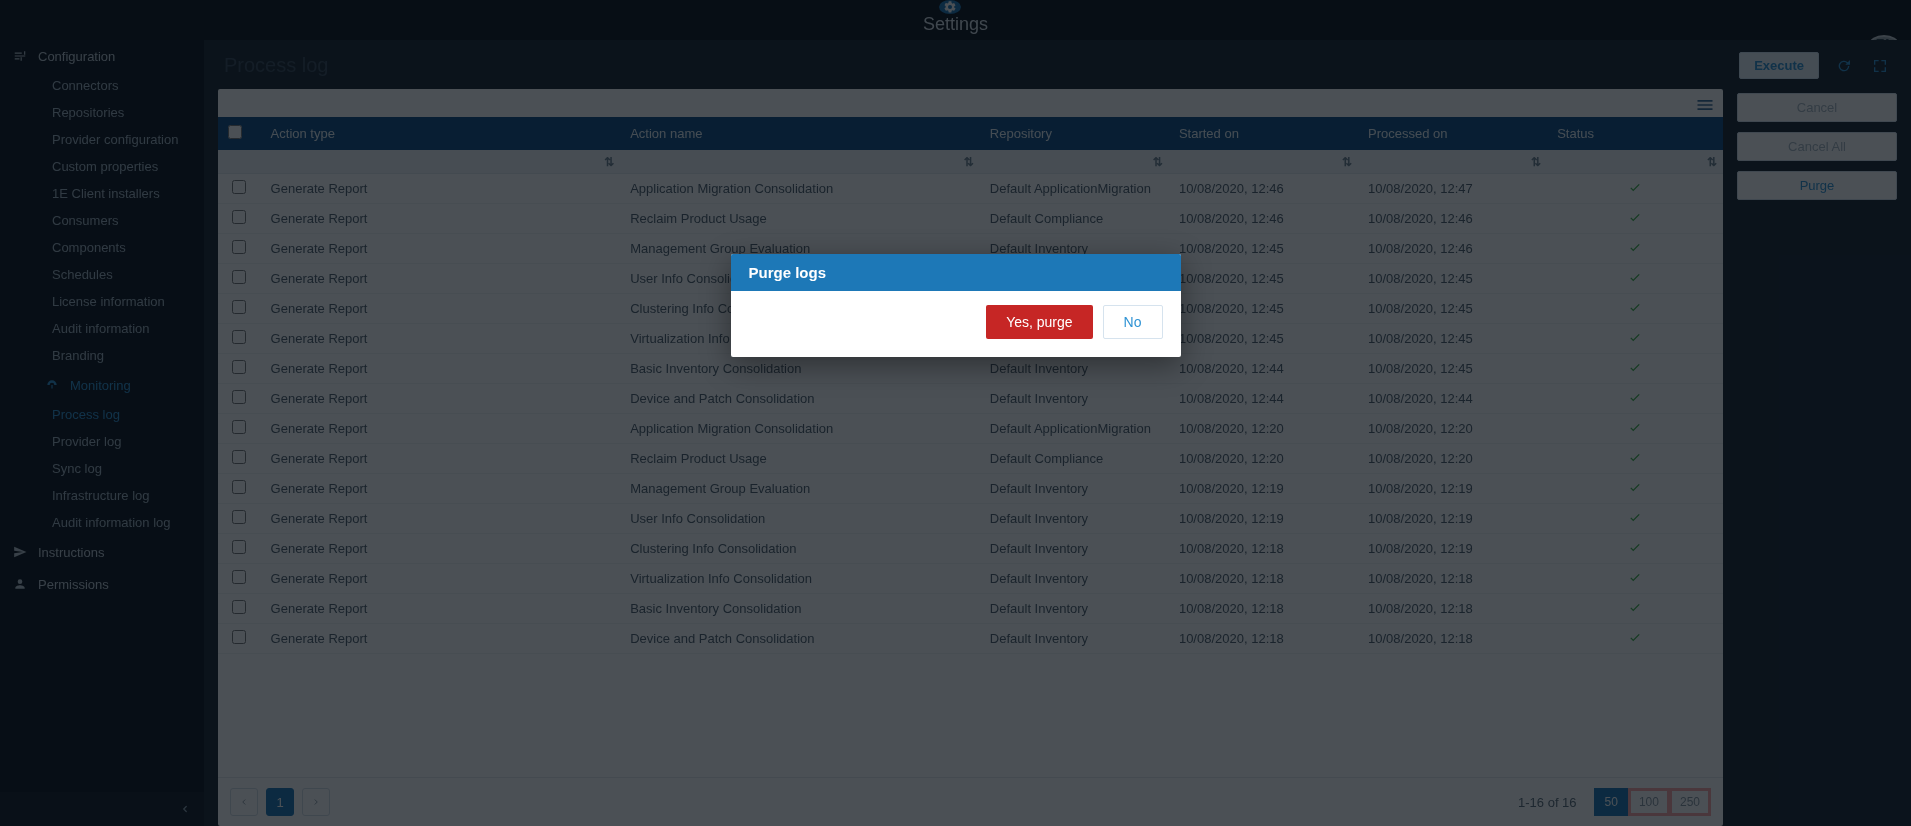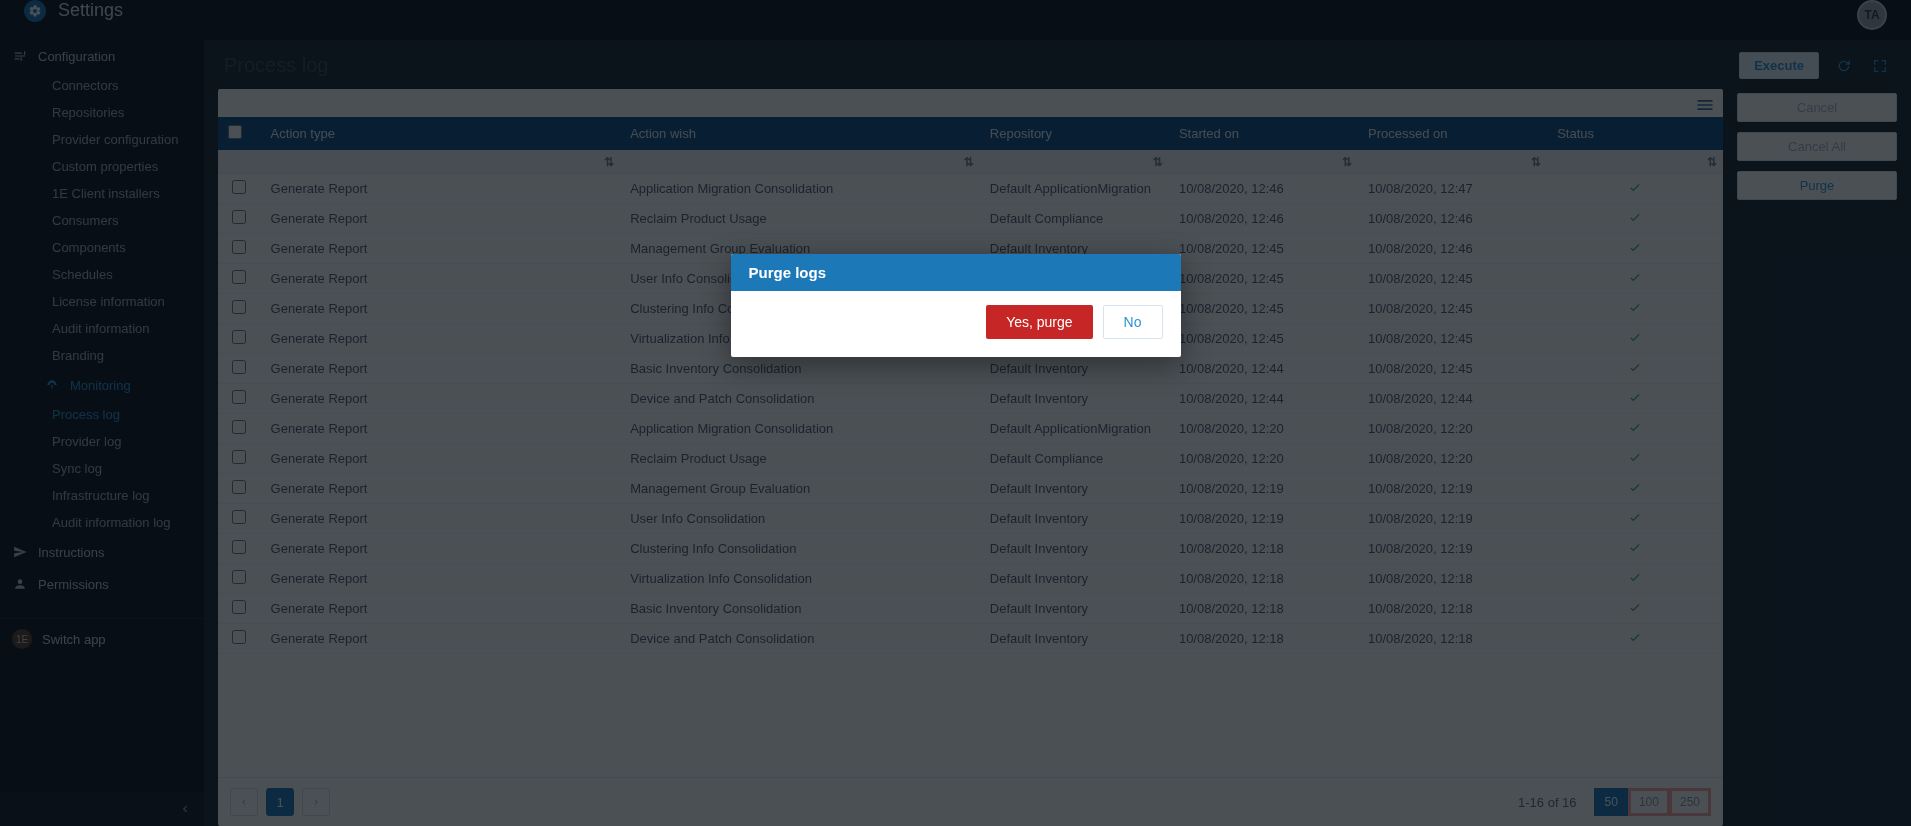--- a/index.html
+++ b/index.html
@@ -7,7 +7,7 @@
   body { position: relative; overflow: hidden; }
 
   
-  .topbar { height: 40px; background: #0c1219; display: flex; align-items: flex-start; padding: 0 24px; }
+  .topbar { height: 40px; background: #0c1219; display: flex; align-items: center; padding: 0 12px; flex-direction: column; }
   .topbar .brand-icon { width: 22px; height: 22px; border-radius: 50%; background: #1d77b6; display: flex; align-items: center; justify-content: center; margin-right: 12px; }
   .topbar .brand-icon svg { width: 14px; height: 14px; }
   .topbar .title { font-size: 18px; color: #d5dde4; font-weight: 400; }

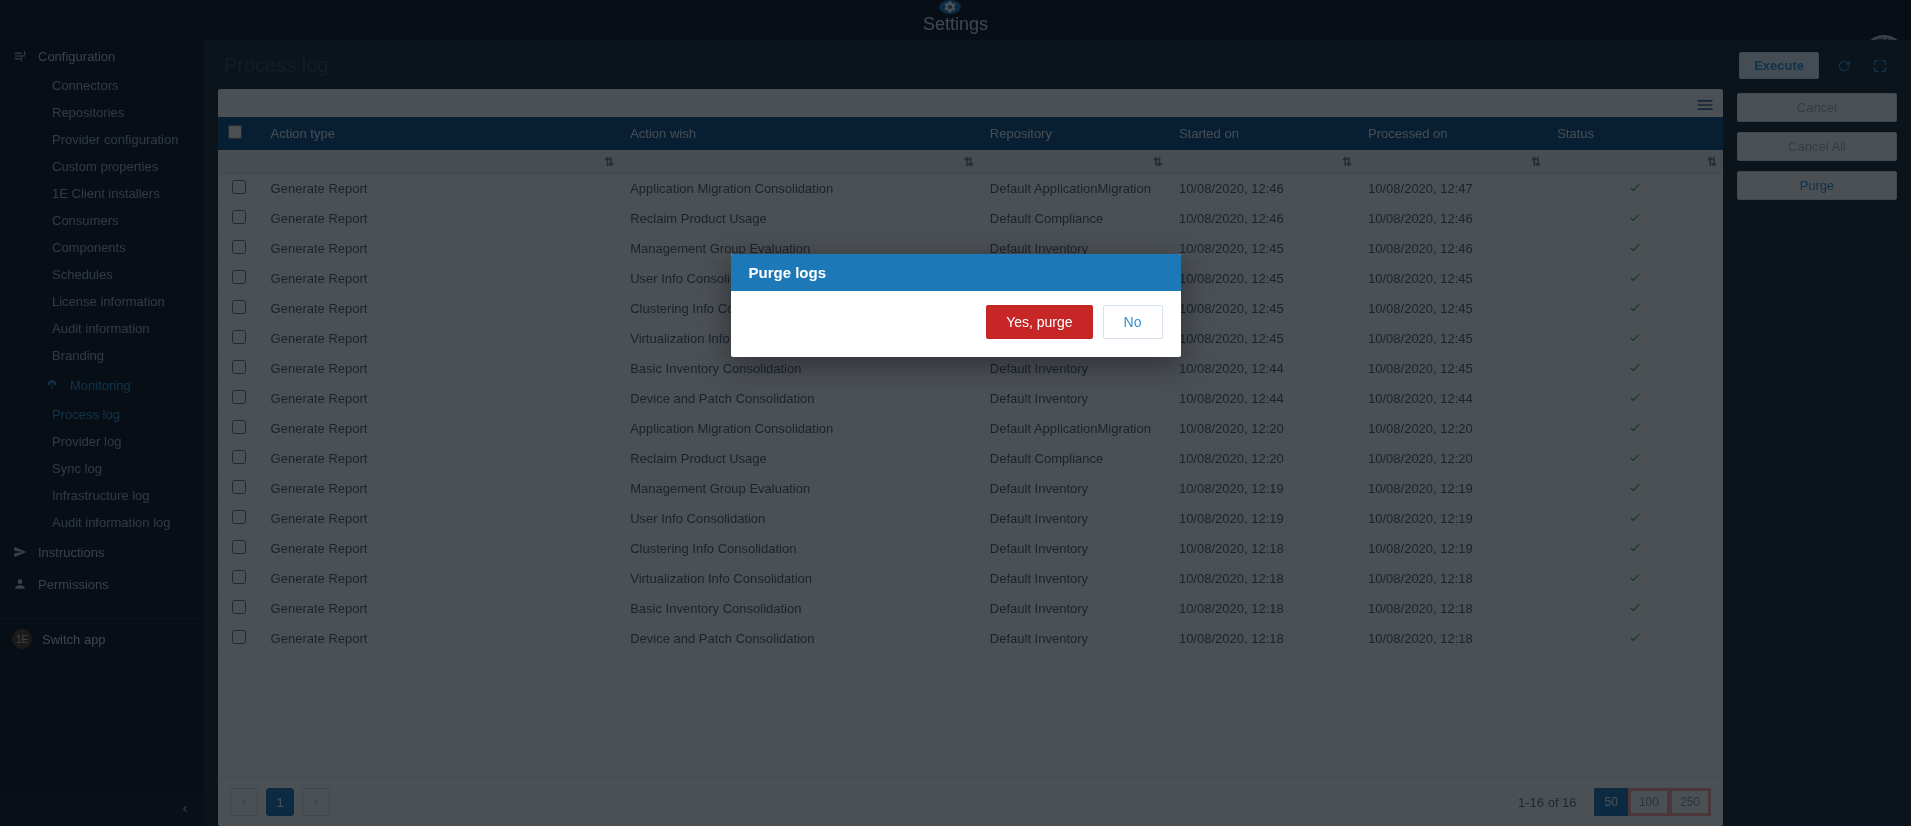--- a/index.html
+++ b/index.html
@@ -199,7 +199,7 @@
             <tr class="hdr">
               <th class="cb"><input type="checkbox" style=""></th>
               <th>Action type</th>
-              <th>Action wish</th>
+              <th>Action name</th>
               <th>Repository</th>
               <th>Started on</th>
               <th>Processed on</th>

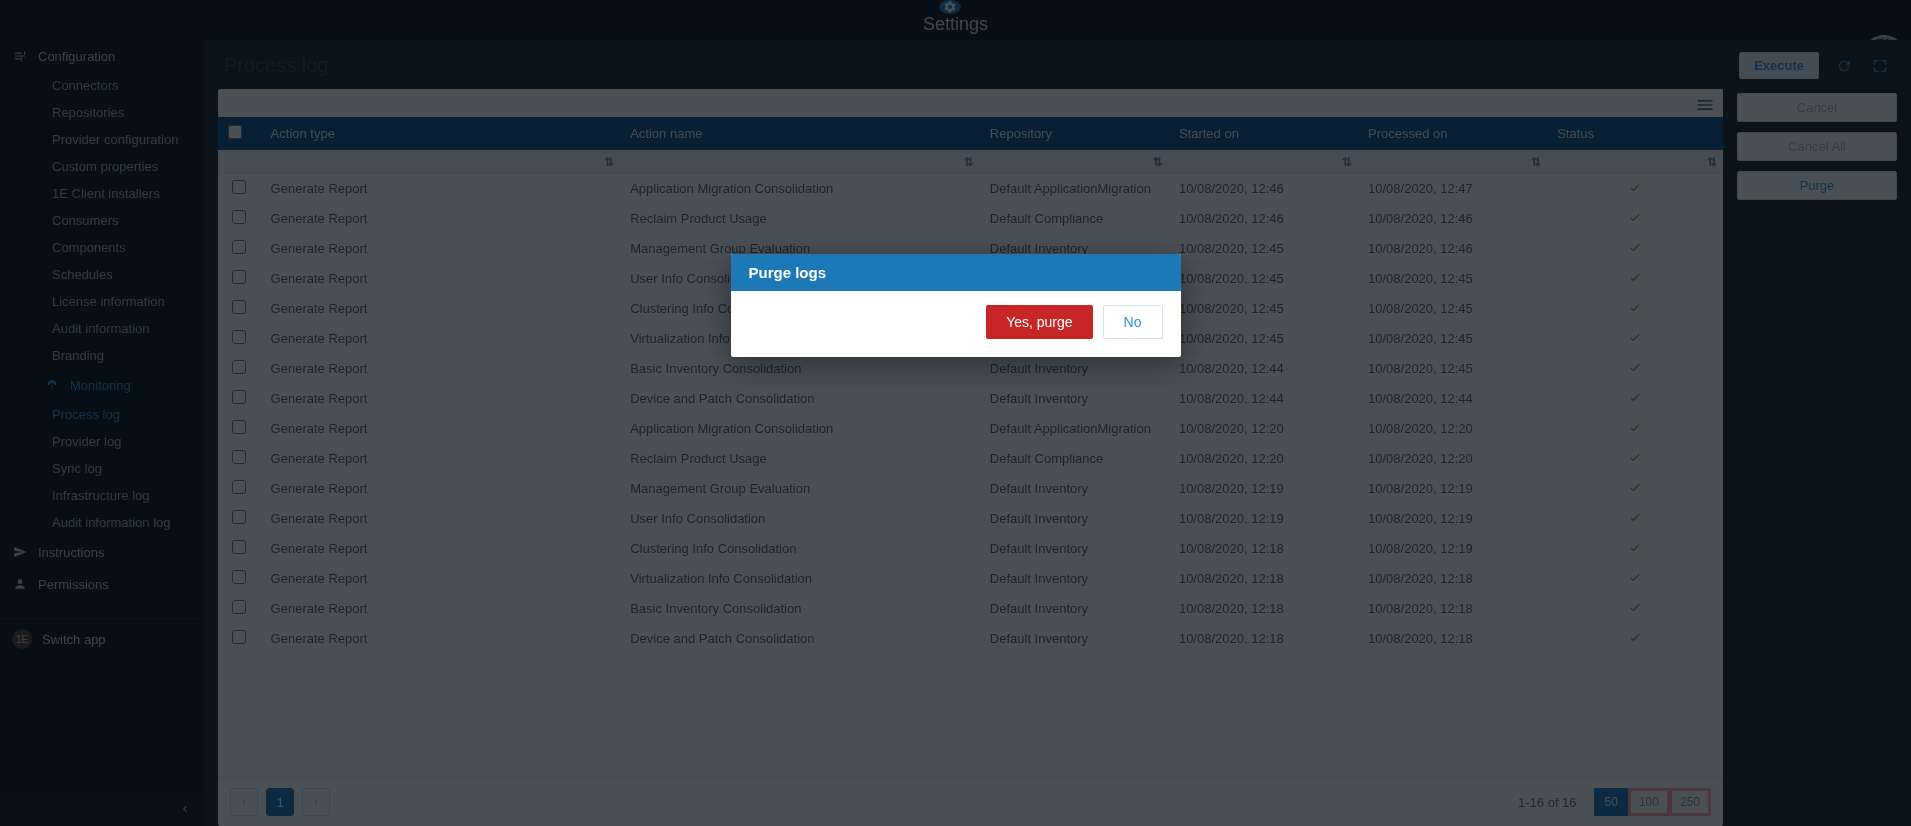--- a/index.html
+++ b/index.html
@@ -146,10 +146,6 @@
           <span>Permissions</span>
         </div>
       </div>
-    <div class="switch-app">
-      <span class="switch-icon">1E</span>
-      <span>Switch app</span>
-    </div>
     <div class="collapse-bar">
       <span style="color:#8fa0ae;">
         <svg width="10" height="10" viewBox="0 0 24 24">

